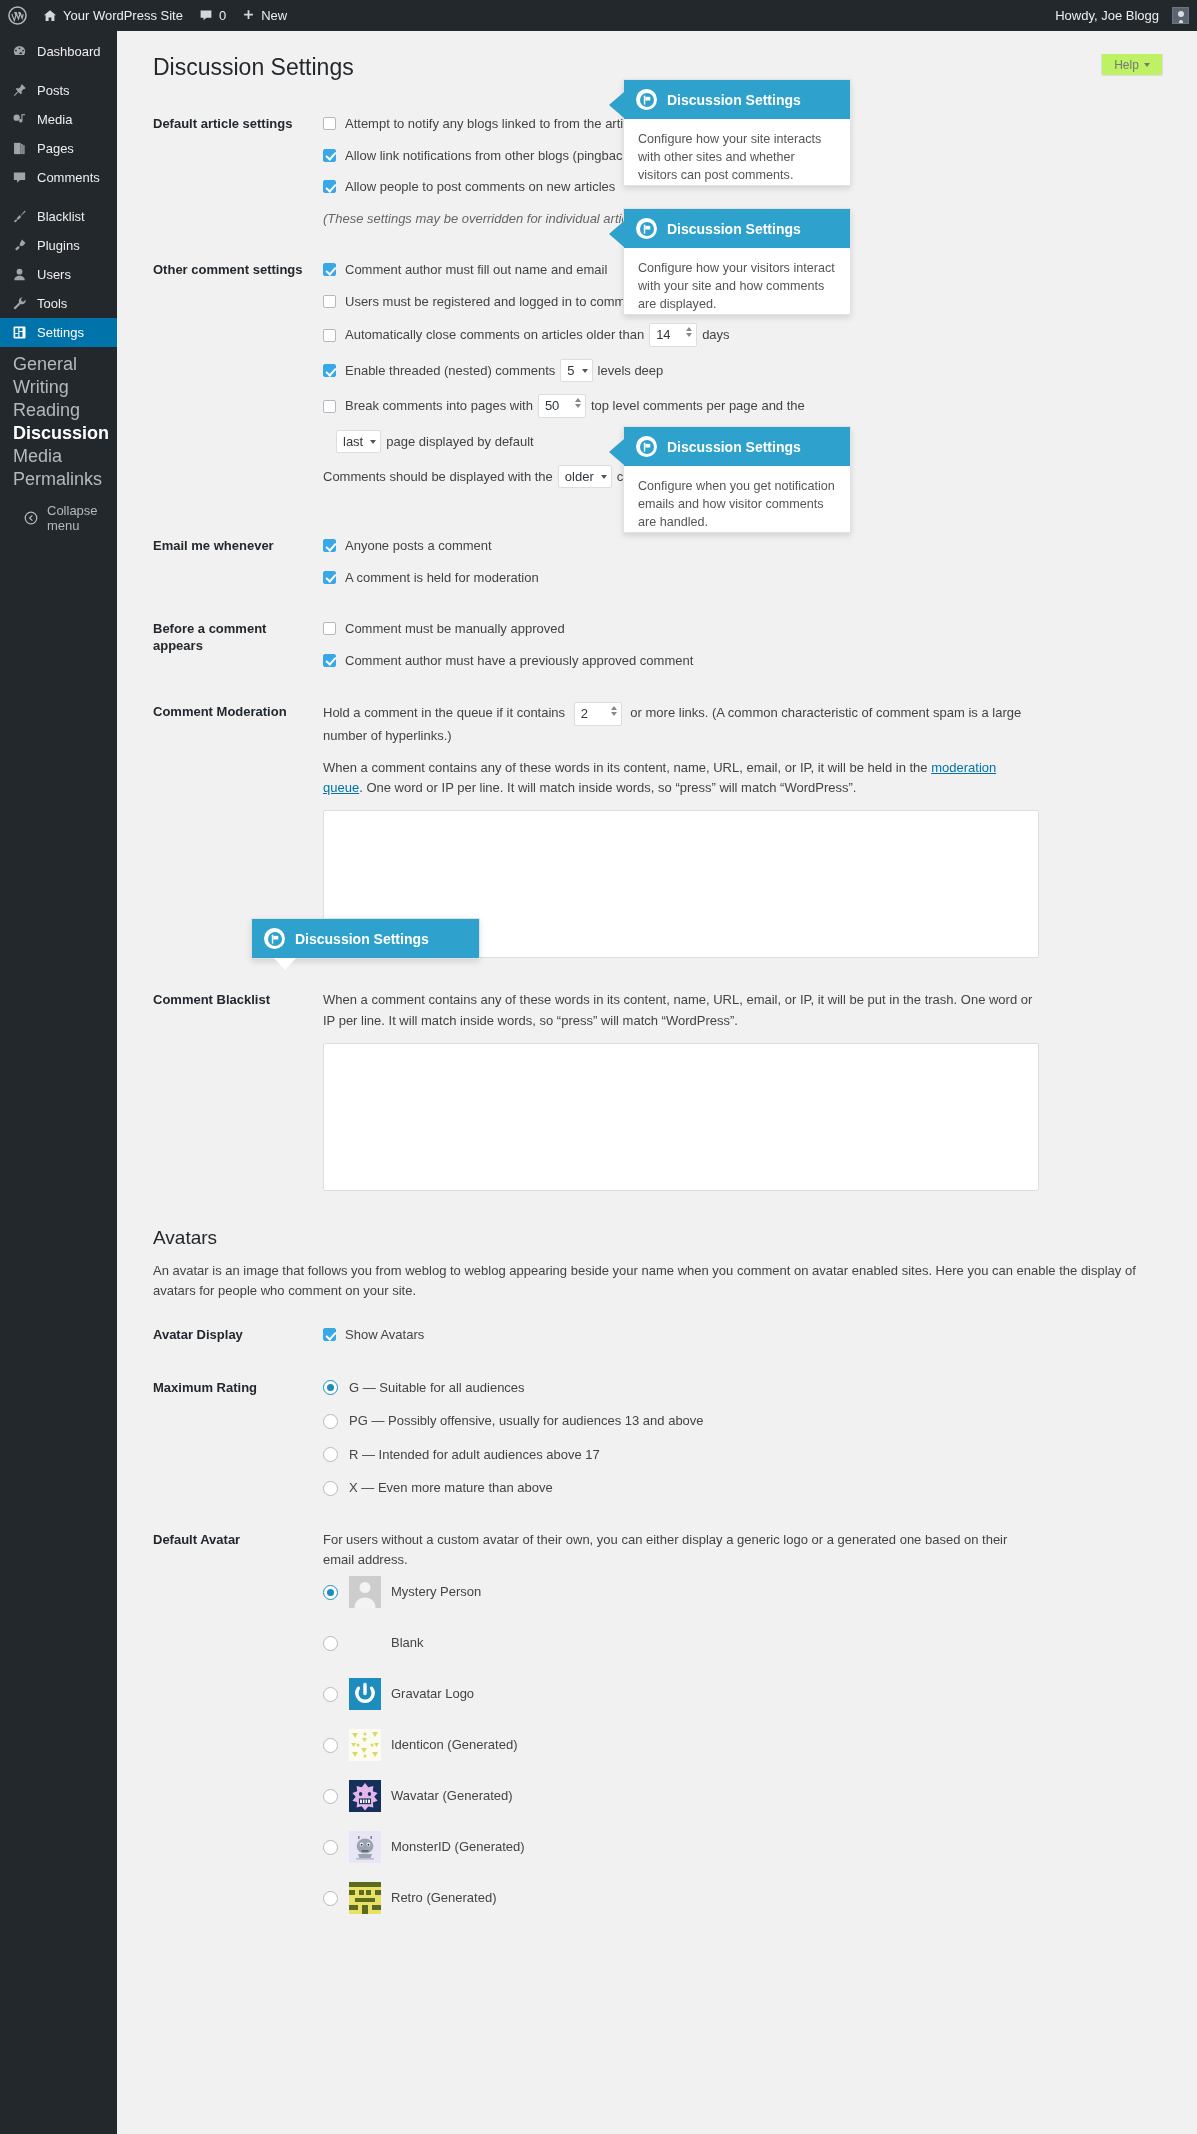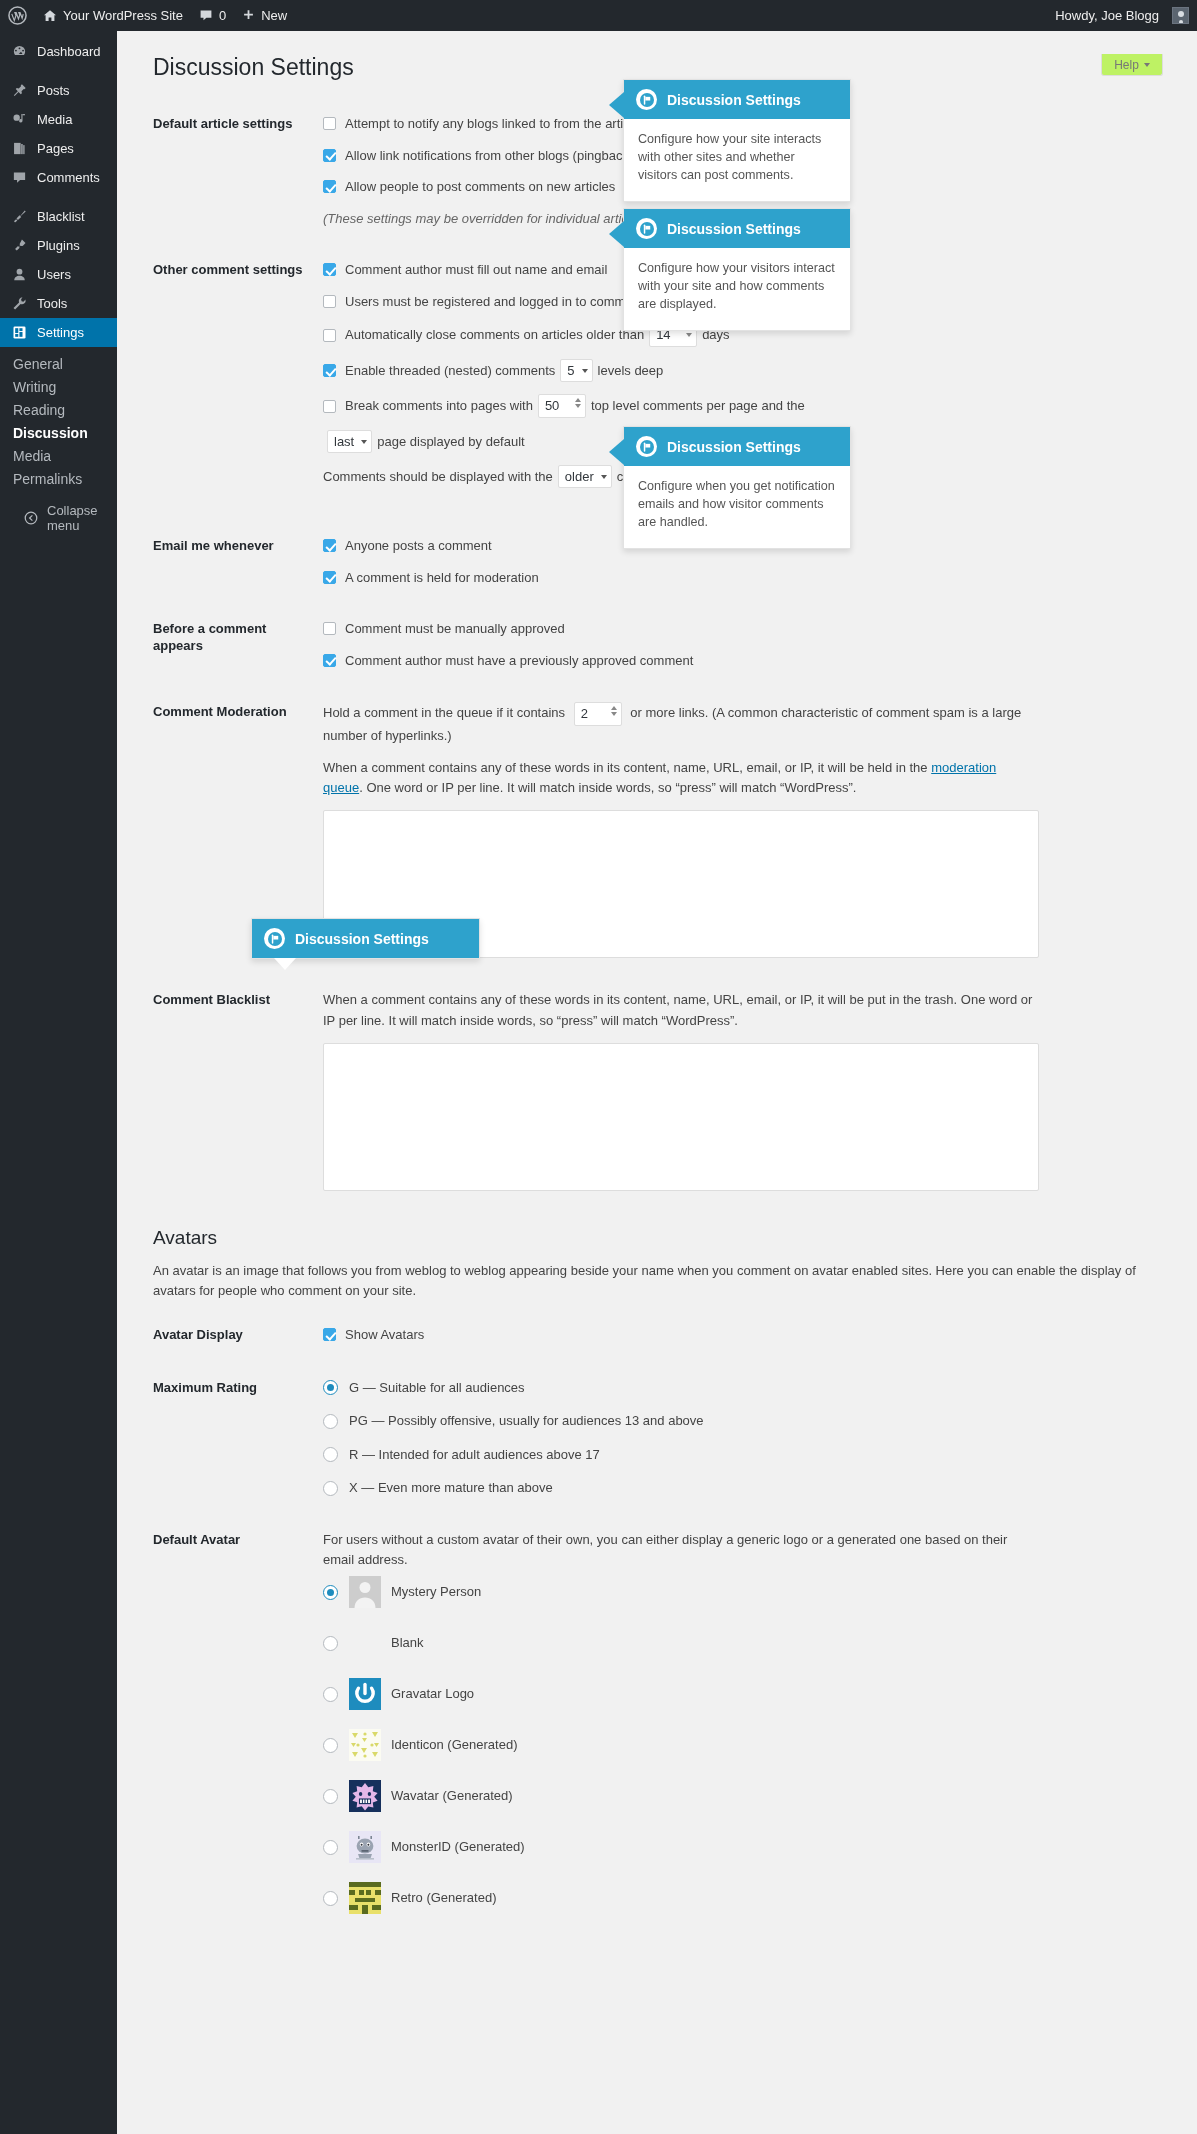--- a/index.html
+++ b/index.html
@@ -171,7 +171,7 @@
     display:flex; align-items:center; justify-content:center;
   }
   .wp-pointer .pt-body {
-    padding:12px 14px 16px 14px; font-size:12.6px; color:#555; line-height:1.42;
+    padding:12px 14px 0 14px; font-size:12.6px; color:#555; line-height:1.42;
   }
   .pt-arrow-left {
     position:absolute; left:-15px; top:12px; width:0; height:0;

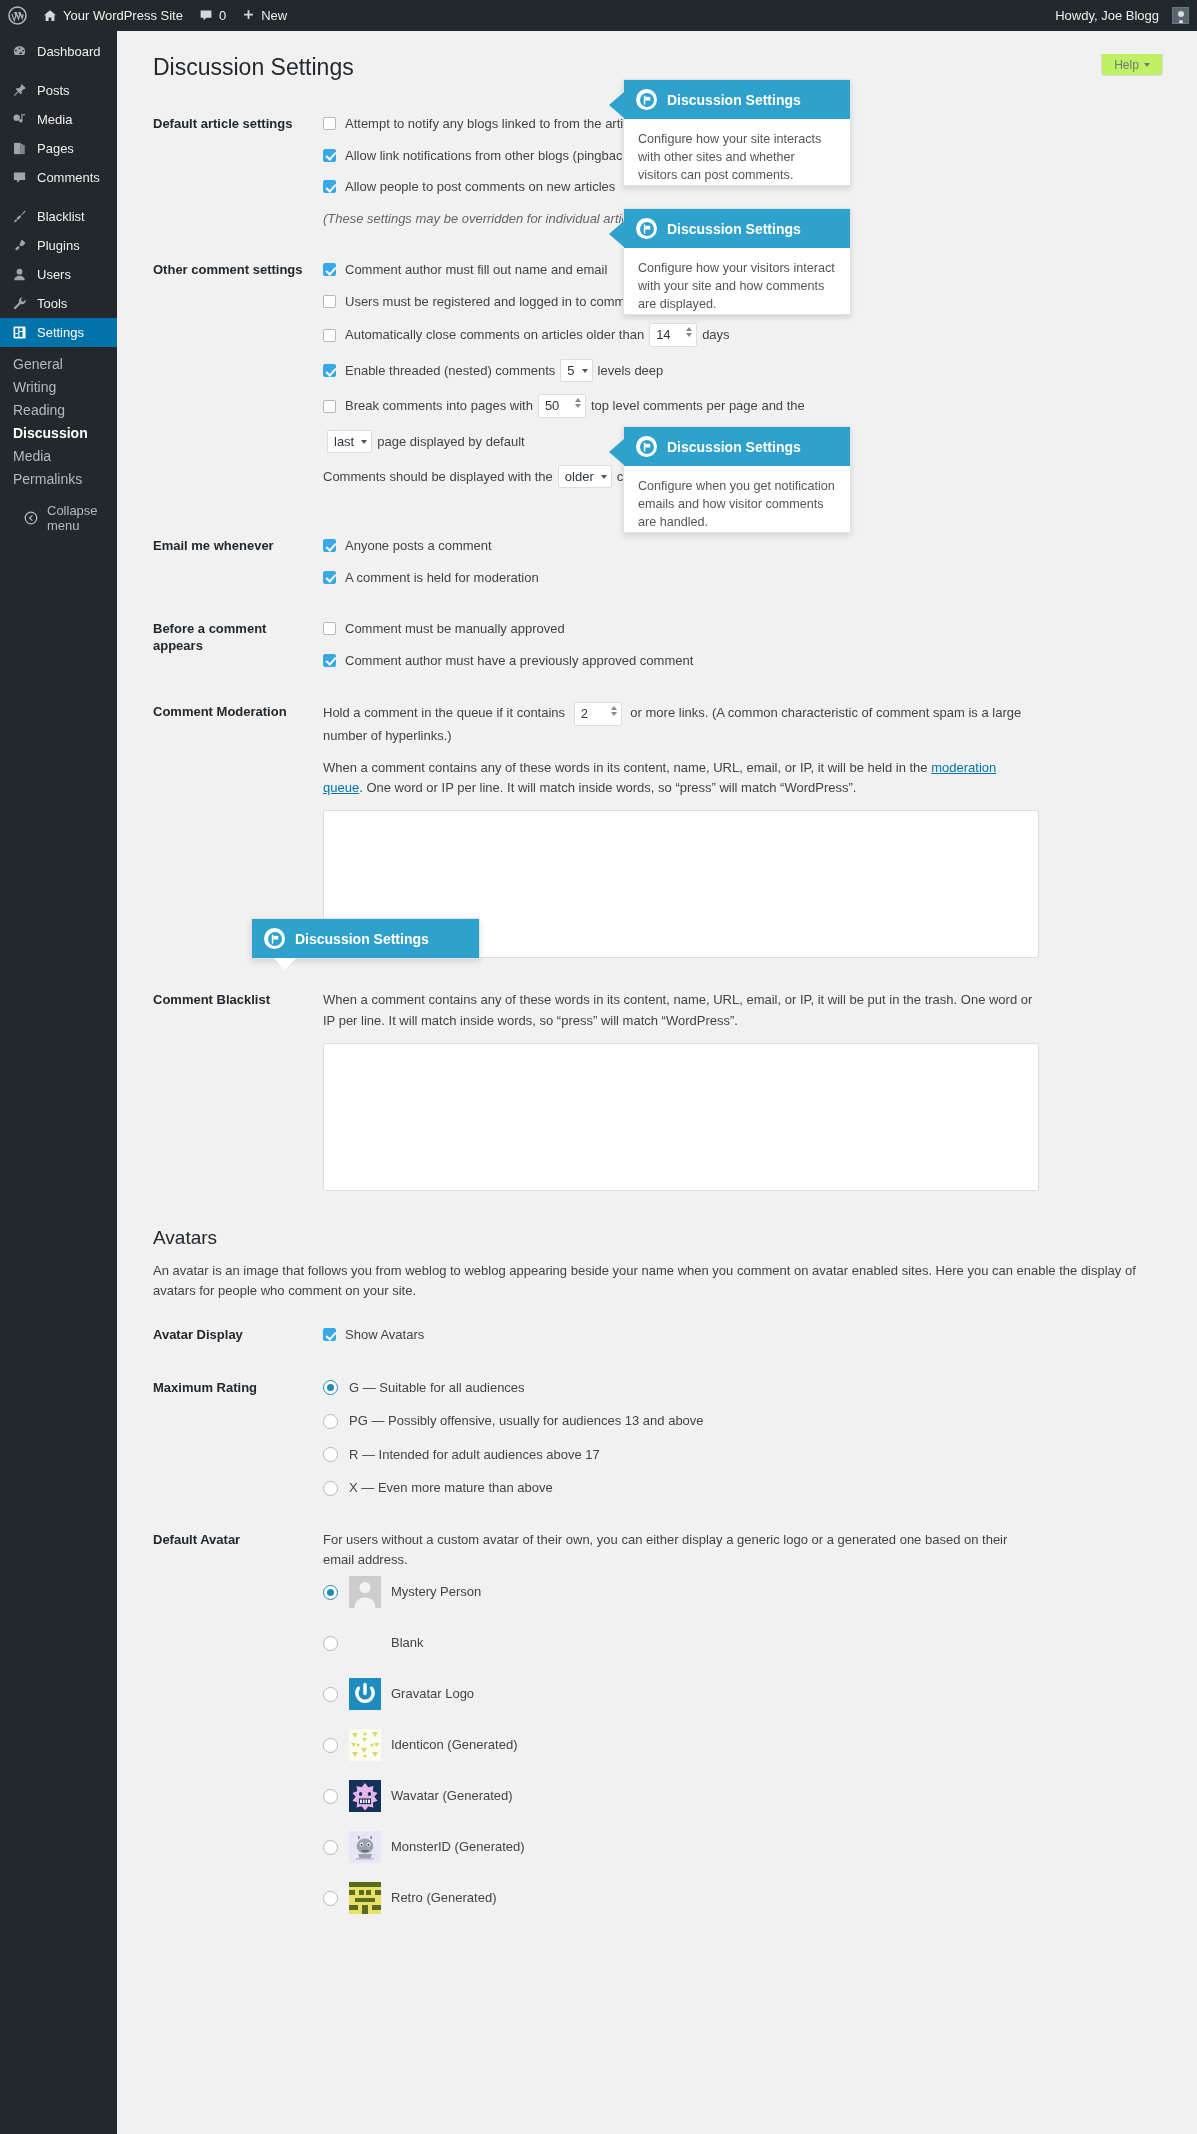--- a/index.html
+++ b/index.html
@@ -47,7 +47,7 @@
   .menu-item.current .micon { color:#fff; }
   .submenu-item {
     padding-left:13px; height:23px; line-height:23px;
-    color:#b4b9be; font-size:14px;
+    color:#b4b9be; font-size:18px;
   }
   .submenu-item.active { color:#fff; font-weight:bold; }
   .collapse {

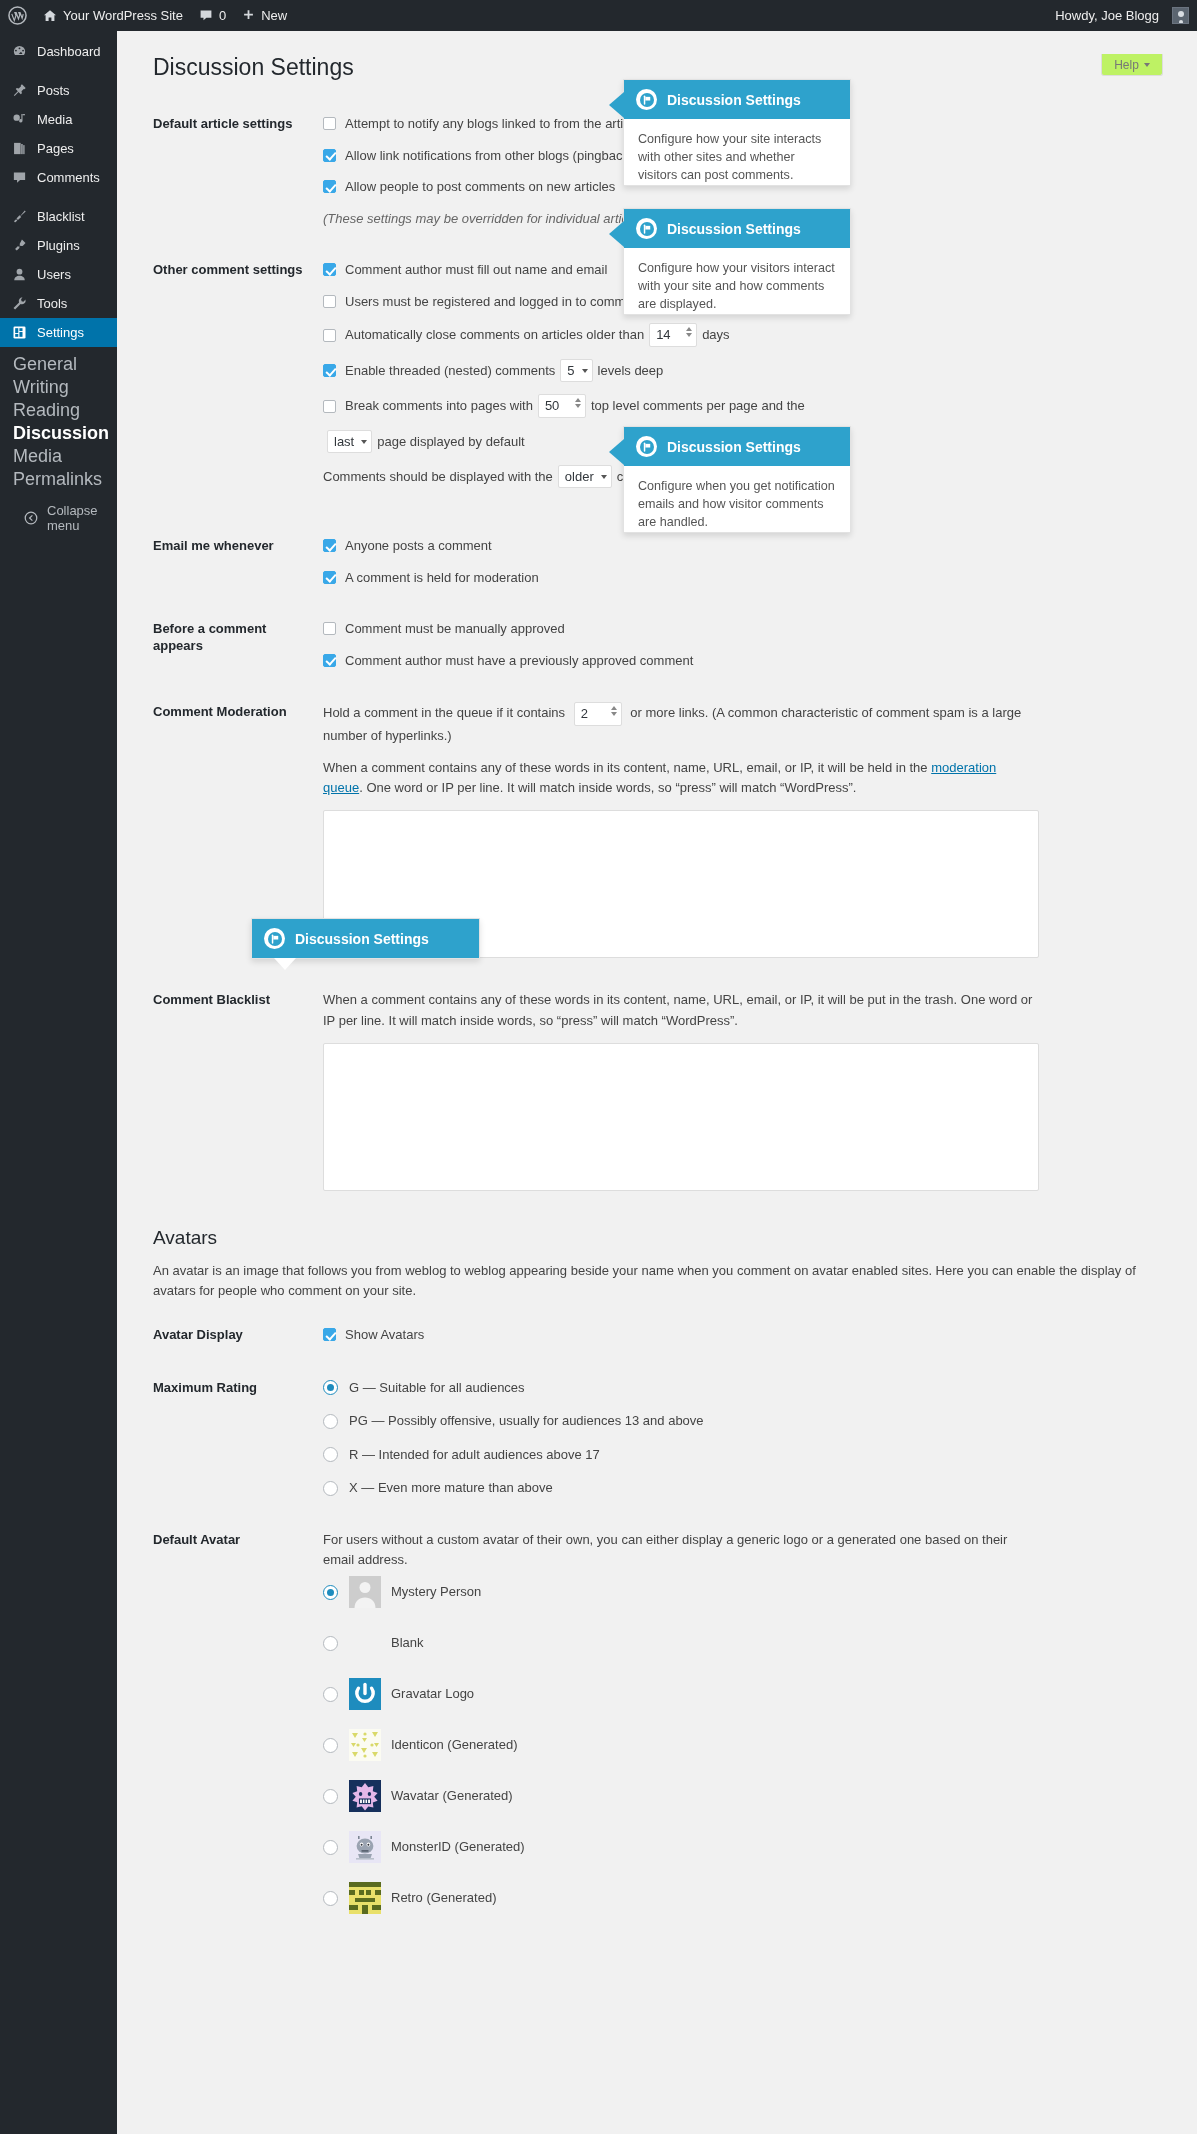--- a/index.html
+++ b/index.html
@@ -442,7 +442,7 @@
           </div>
 
           <div class="inline-line" style="padding-left:0;">
-            <span class="sel" style="margin-left:4px;">
+            <span class="sel" style="margin-left:13px;">
               <span>last</span>
               <span class="caret"></span>
             </span>

